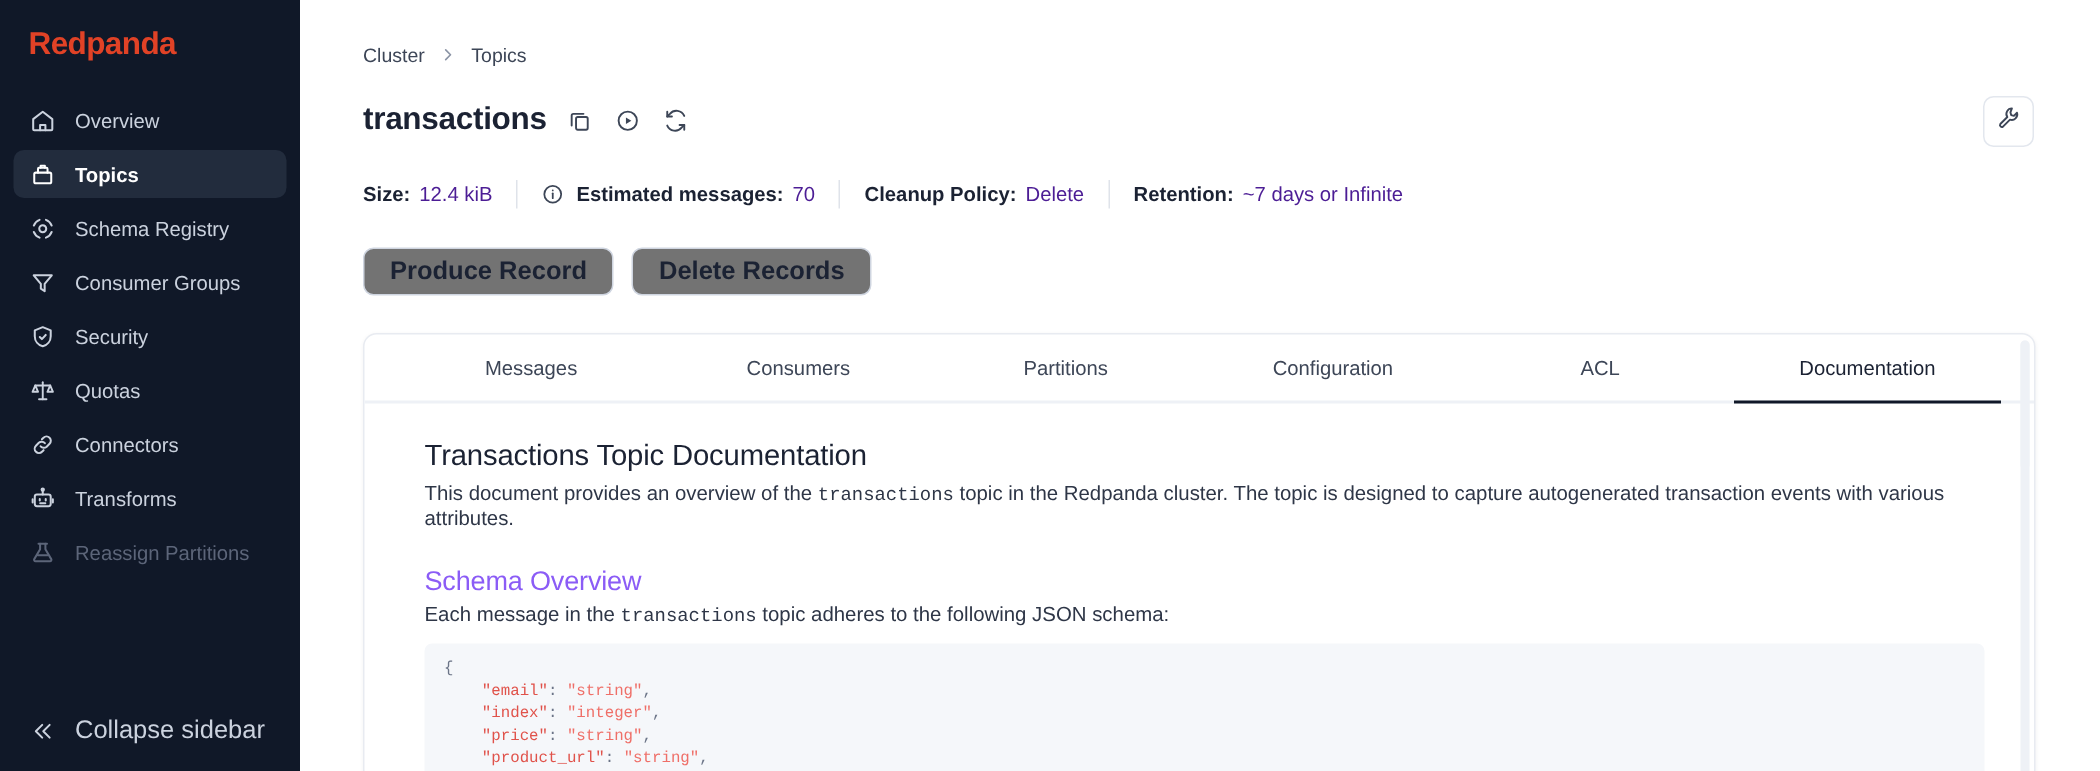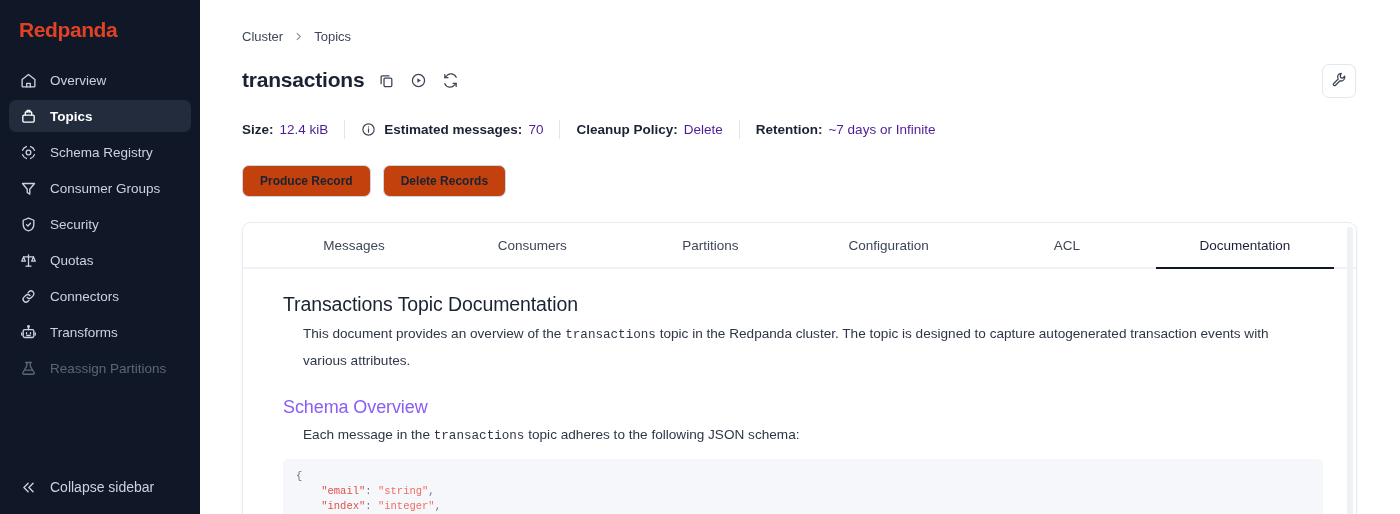--- a/index.html
+++ b/index.html
@@ -119,9 +119,9 @@
     padding: 0 17px;
     border: 1px solid #cfd5e0;
     border-radius: 7px;
-    background: #c2410c;
+    background: #737373;
     color: #1b2233;
-    font-size: 12px; font-weight: 700;
+    font-size: 17px; font-weight: 700;
     font-family: "Liberation Sans", sans-serif;
     display: flex; align-items: center;
     cursor: pointer;

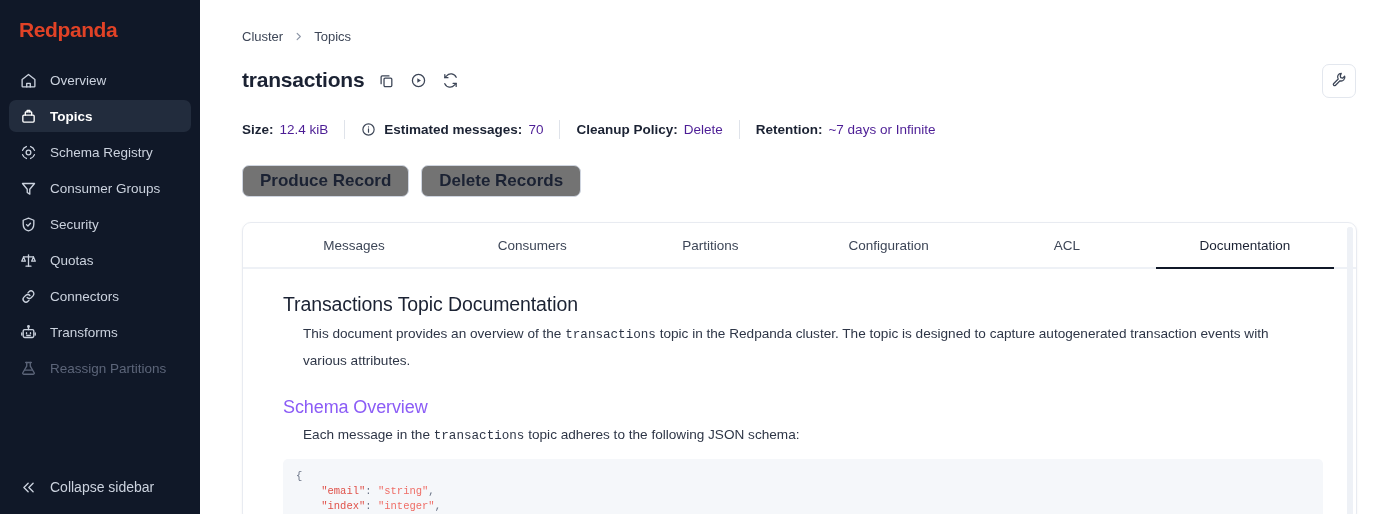--- a/index.html
+++ b/index.html
@@ -175,9 +175,8 @@
     letter-spacing: -0.1px;
   }
   .doc p {
-    font-size: 13.6px; line-height: 26px; color: #2e3647;
+    font-size: 13.6px; line-height: 16px; color: #2e3647;
     max-width: 1040px;
-    margin-left: 20px;
   }
   .doc code.inl {
     font-family: "Liberation Mono", monospace;

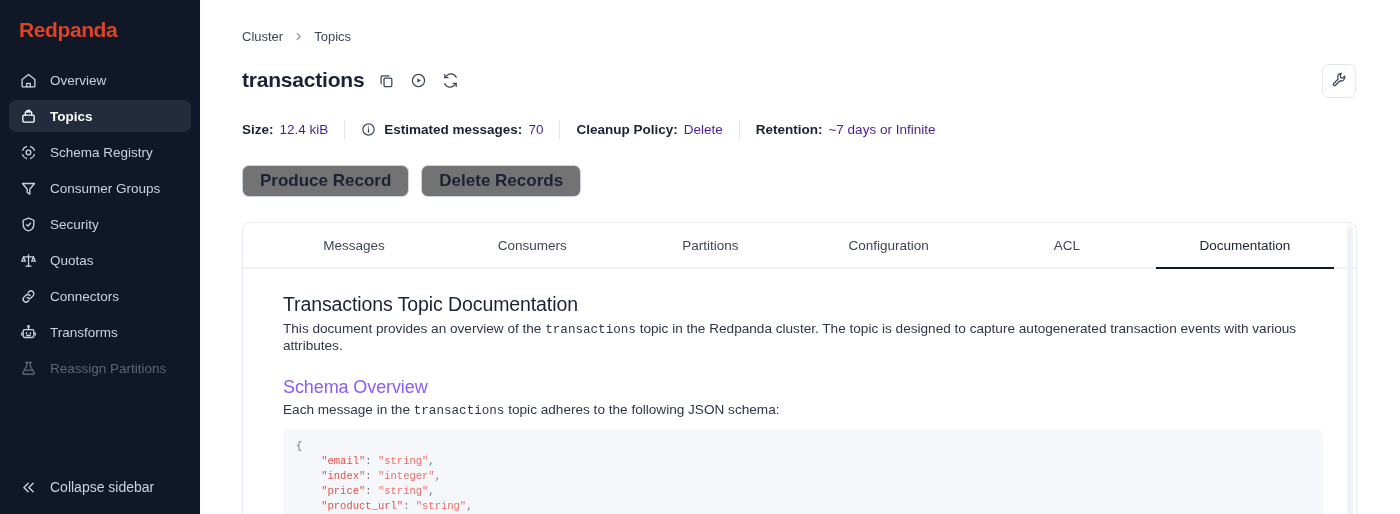--- a/index.html
+++ b/index.html
@@ -52,7 +52,7 @@
     display: flex; align-items: center; gap: 13px;
     padding-left: 11px;
     border-radius: 7px;
-    color: #cbd2de; font-size: 14px;
+    color: #cbd2de; font-size: 17px;
     cursor: pointer;
   }
   .collapse .nic { width:17px; height:17px; flex:0 0 17px; display:flex; align-items:center; justify-content:center; }

